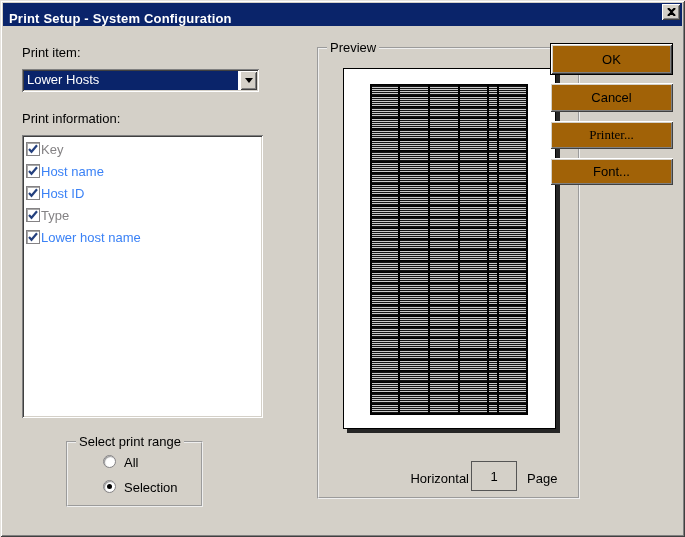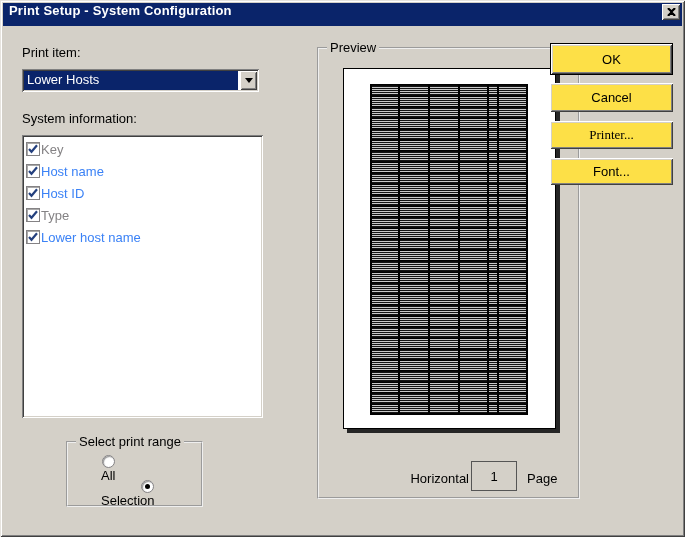--- a/index.html
+++ b/index.html
@@ -14,7 +14,7 @@
 
   .titlebar {
     position:absolute; left:3px; top:3px; right:3px; height:23px;
-    background:#0a246a; display:flex; align-items:flex-start;
+    background:#0a246a; display:flex; align-items:flex-end;
   }
   .titlebar .title {
     color:#ffffff; font-weight:bold; font-size:13px; padding-left:6px;

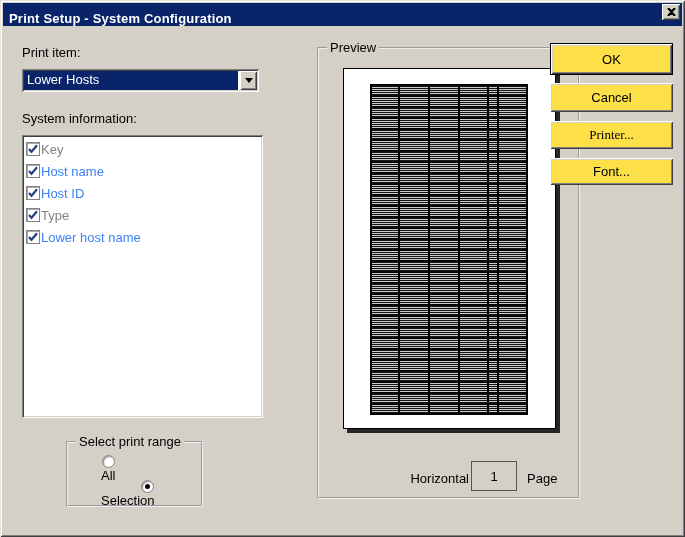--- a/index.html
+++ b/index.html
@@ -114,7 +114,7 @@
 
   
   .btn {
-    position:absolute; left:550px; width:123px; background:#fde047;
+    position:absolute; left:550px; width:123px; background:#a16207;
     border:none; font-family:"Liberation Sans", sans-serif; font-size:13px; color:#000;
     box-shadow: inset 1px 1px 0 #ffffff, inset -1px -1px 0 #404040,
                 inset 2px 2px 0 #d4d0c8, inset -2px -2px 0 #808080;

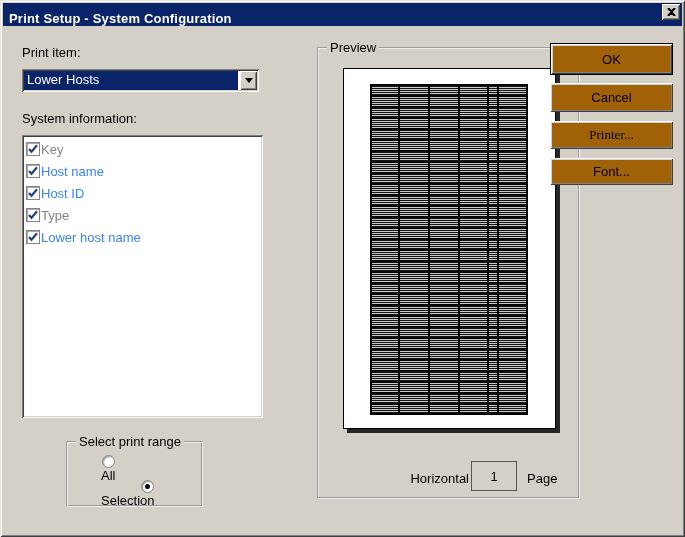--- a/index.html
+++ b/index.html
@@ -154,7 +154,7 @@
     </div>
   </div>
 
-  <div class="label" style="left:22px; top:111px;">System information:</div>
+  <div class="label" style="left:22px; top:111px;">Print information:</div>
 
   <div class="listbox">
     <div class="list-item">

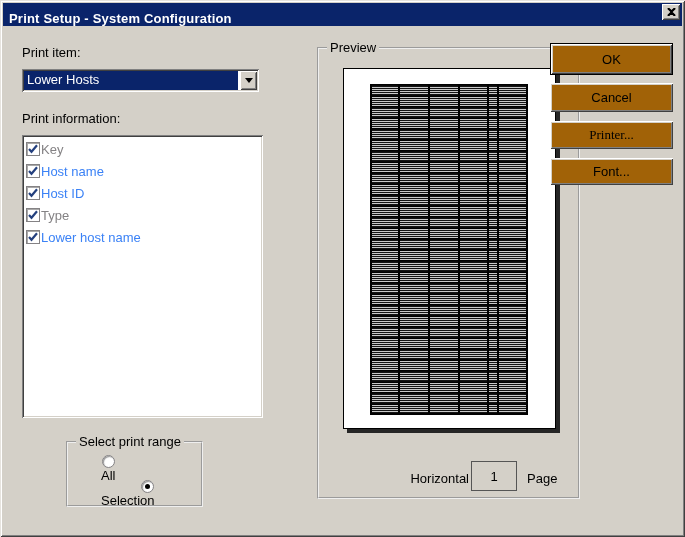--- a/index.html
+++ b/index.html
@@ -77,7 +77,7 @@
   }
   .range-group { left:22px; top:441px; width:137px; height:66px; }
 
-  .radio-row { position:absolute; left:25px; display:flex; align-items:flex-end; cursor:pointer;flex-direction:column; }
+  .radio-row { position:absolute; left:35px; display:flex; align-items:flex-start; cursor:pointer; }
   .radio-row.row-0 { top:12px; }
   .radio-row.row-1 { top:37px; }
   .radio {

